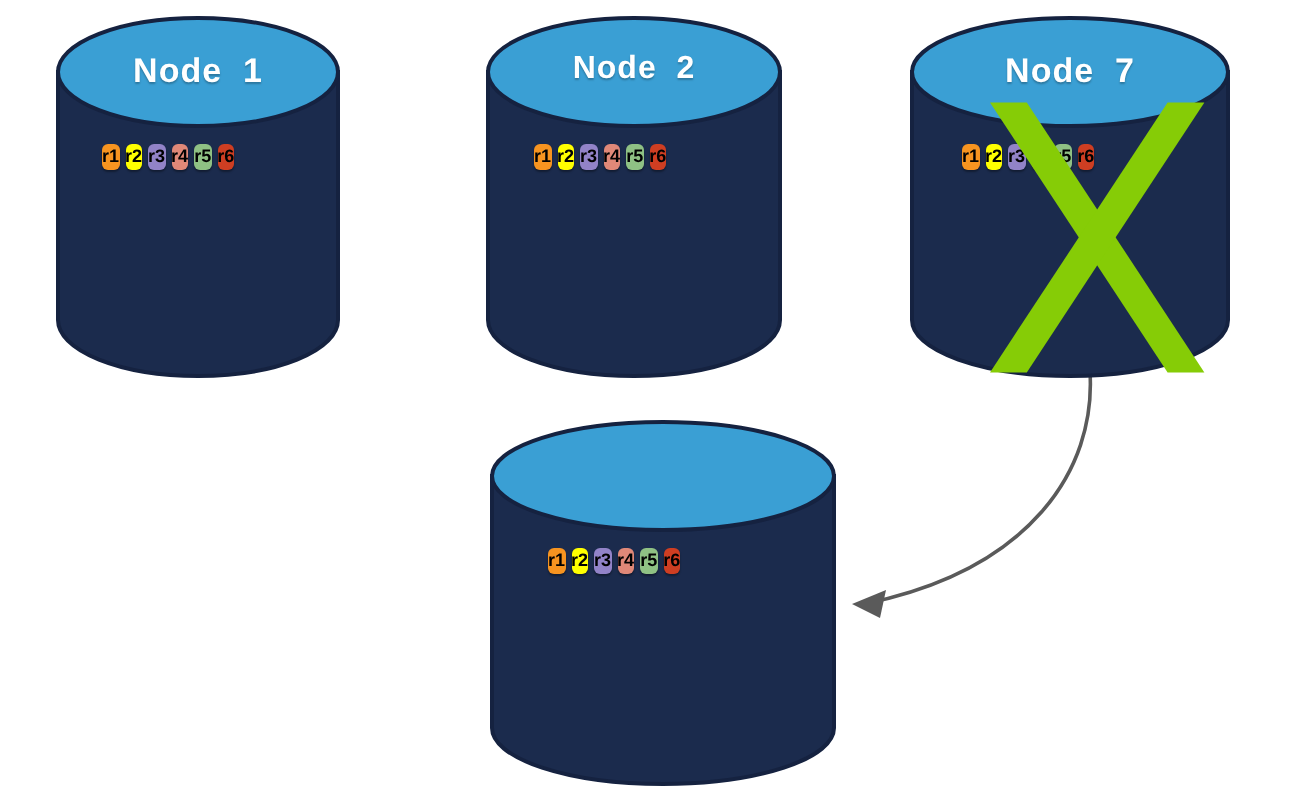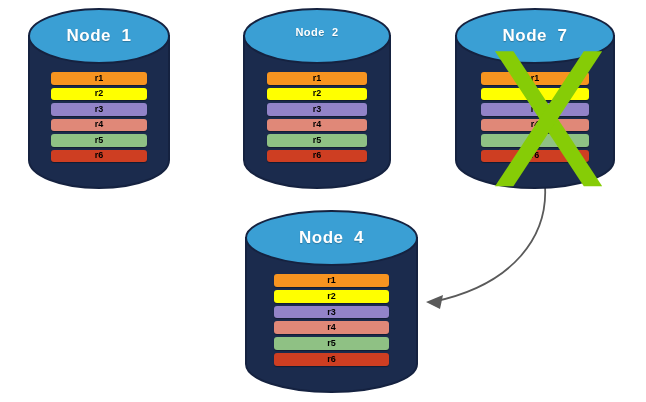--- a/index.html
+++ b/index.html
@@ -113,7 +113,7 @@
         <path d="M 1 28 L 1 152 A 73 28 0 0 0 147 152 L 147 28 Z" fill="#1B2B4D" stroke="#152240" stroke-width="2"></path>
         <ellipse cx="74" cy="28" rx="73" ry="27" fill="#3A9FD4" stroke="#152240" stroke-width="2"></ellipse>
       </svg>
-      <div class="node-title" style="top: 18px; font-size: 11px;">Node  2</div>
+      <div class="node-title" style="top: 18px; font-size: 16px;">Node  2</div>
       <div class="records" style="left: 24px; right: 24px; width: auto; top: 64px; gap: 3px;">
         <div class="record" style="background: rgb(247, 148, 32); height: 12.5px; font-size: 9px;">
           <span>r1</span>

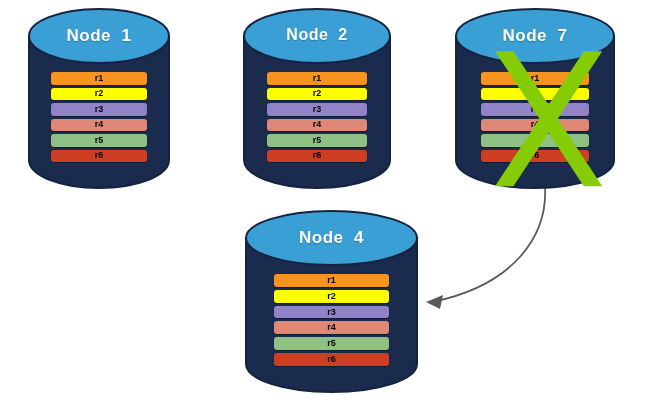--- a/index.html
+++ b/index.html
@@ -44,7 +44,7 @@
   .records {
     position: absolute;
     display: flex;
-    flex-direction: column;
+    flex-direction: row;
   }
   .record {
     position: relative;

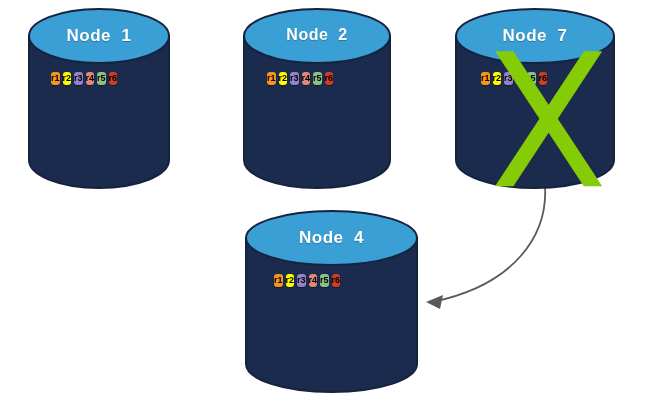--- a/index.html
+++ b/index.html
@@ -171,7 +171,6 @@
         <path d="M 1 28 L 1 154 A 85.5 28 0 0 0 172 154 L 172 28 Z" fill="#1B2B4D" stroke="#152240" stroke-width="2"></path>
         <ellipse cx="86.5" cy="28" rx="85.5" ry="27" fill="#3A9FD4" stroke="#152240" stroke-width="2"></ellipse>
       </svg>
-      <div class="node-title" style="top: 18px; font-size: 17px;">Node  4</div>
       <div class="records" style="left: 29px; right: 29px; width: auto; top: 64px; gap: 3px;">
         <div class="record" style="background: rgb(247, 148, 32); height: 12.8333px; font-size: 9px;">
           <span>r1</span>

